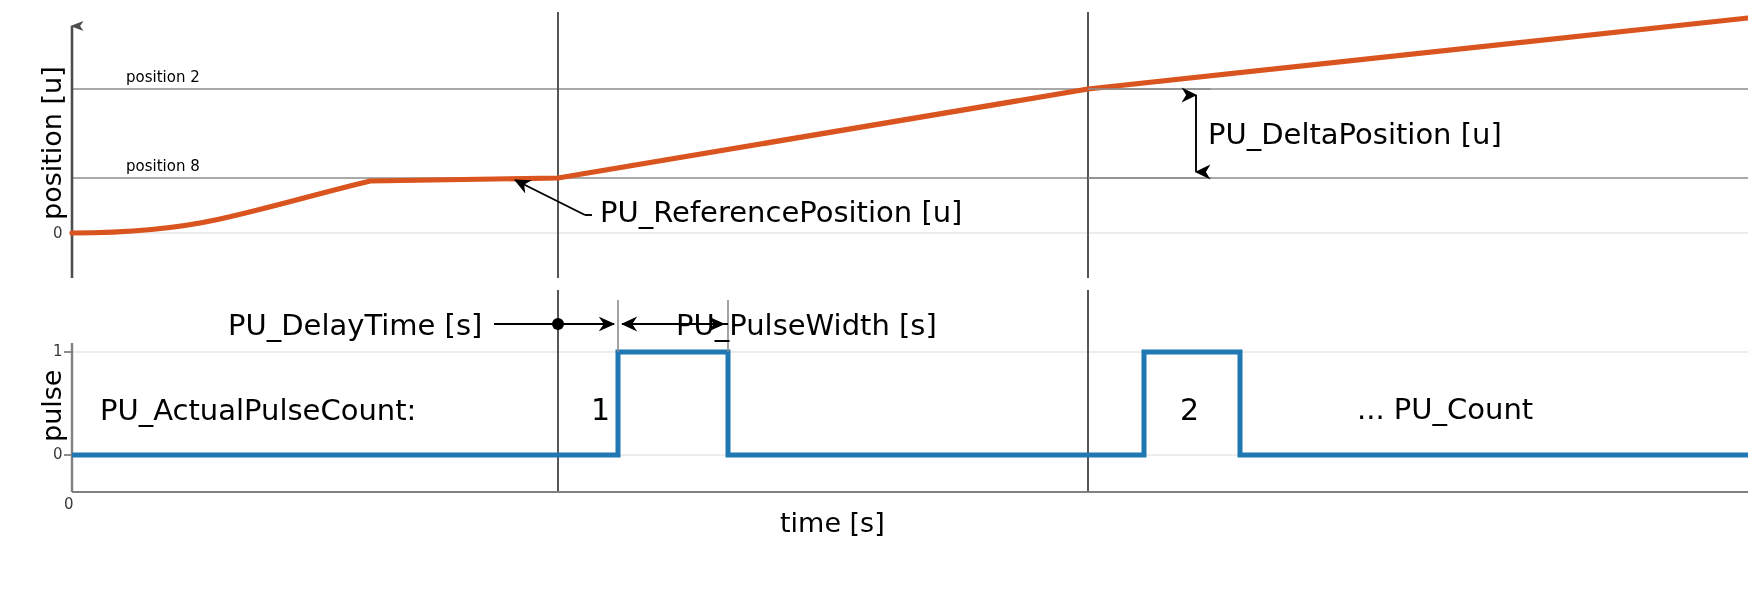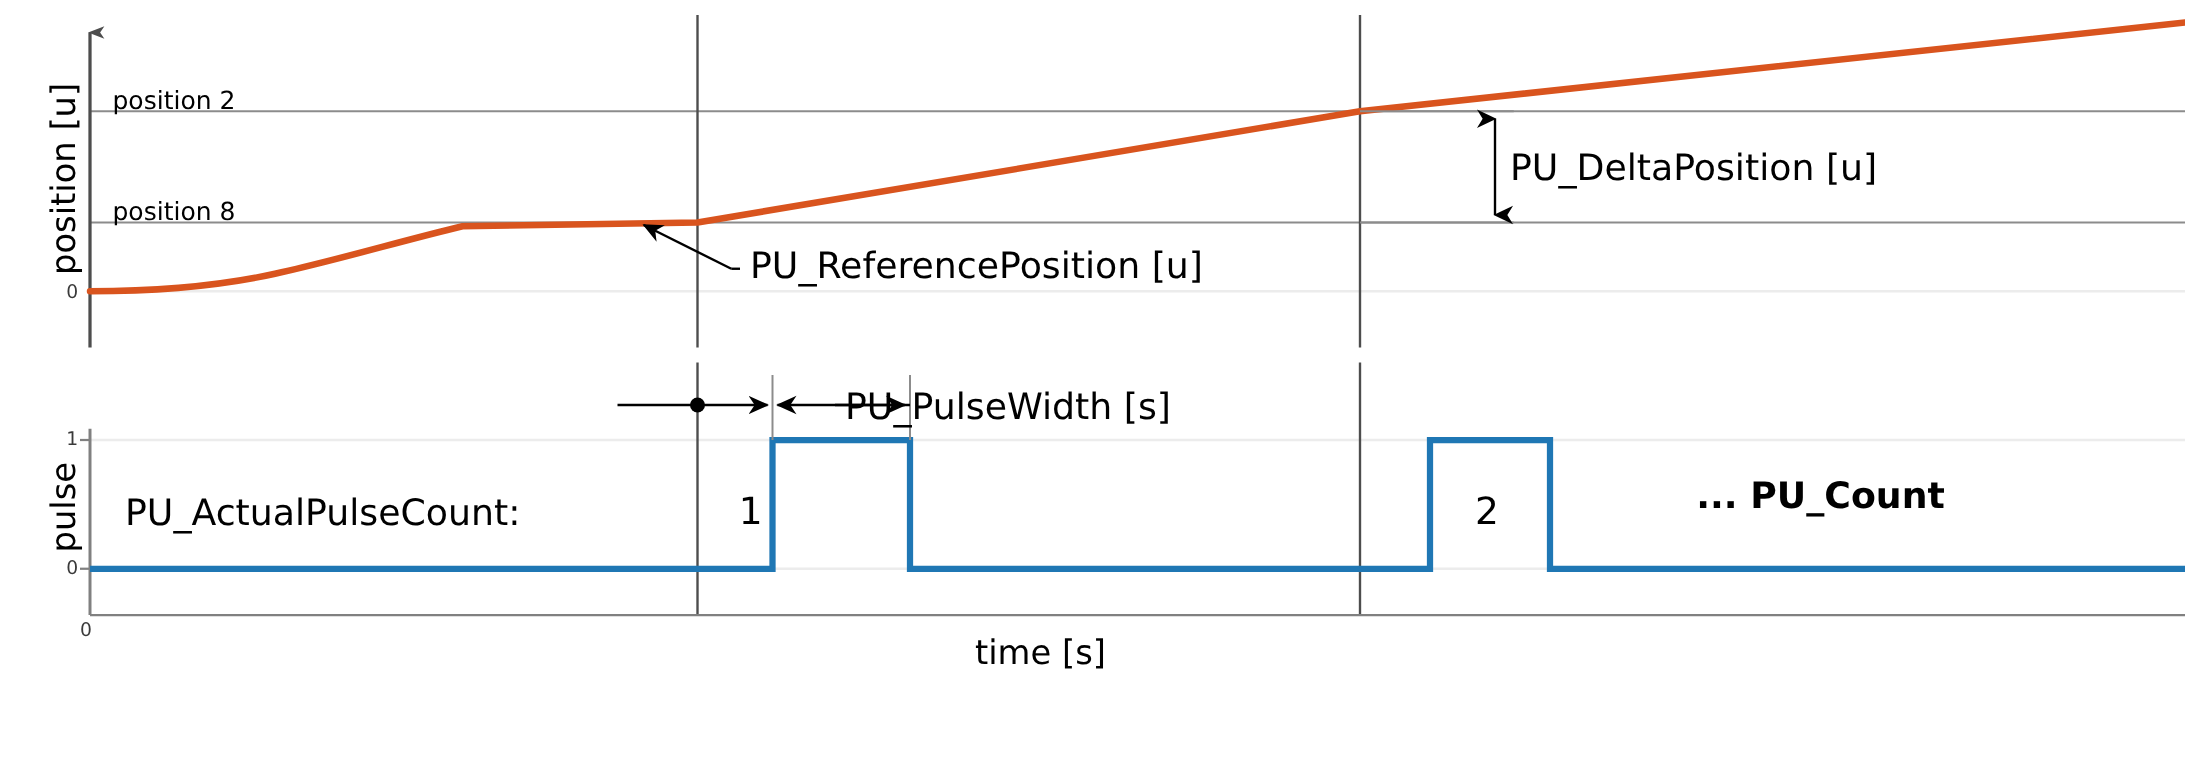--- a/index.html
+++ b/index.html
@@ -13,7 +13,7 @@
   .svg-layer{position:absolute;top:0;left:0;width:1748px;height:613px;}
   .txt{position:absolute;white-space:nowrap;color:#000000;}
   .tick-lbl{font-size:15px;color:#3a3a3a;}
-  .small-lbl{font-size:20px;color:#000;}
+  .small-lbl{font-size:15px;color:#000;margin-left:36px;}
   .axis-title{font-size:27px;color:#000;}
   .ann{font-size:29px;color:#000;}
   .pulse-num{font-size:30px;color:#000;}

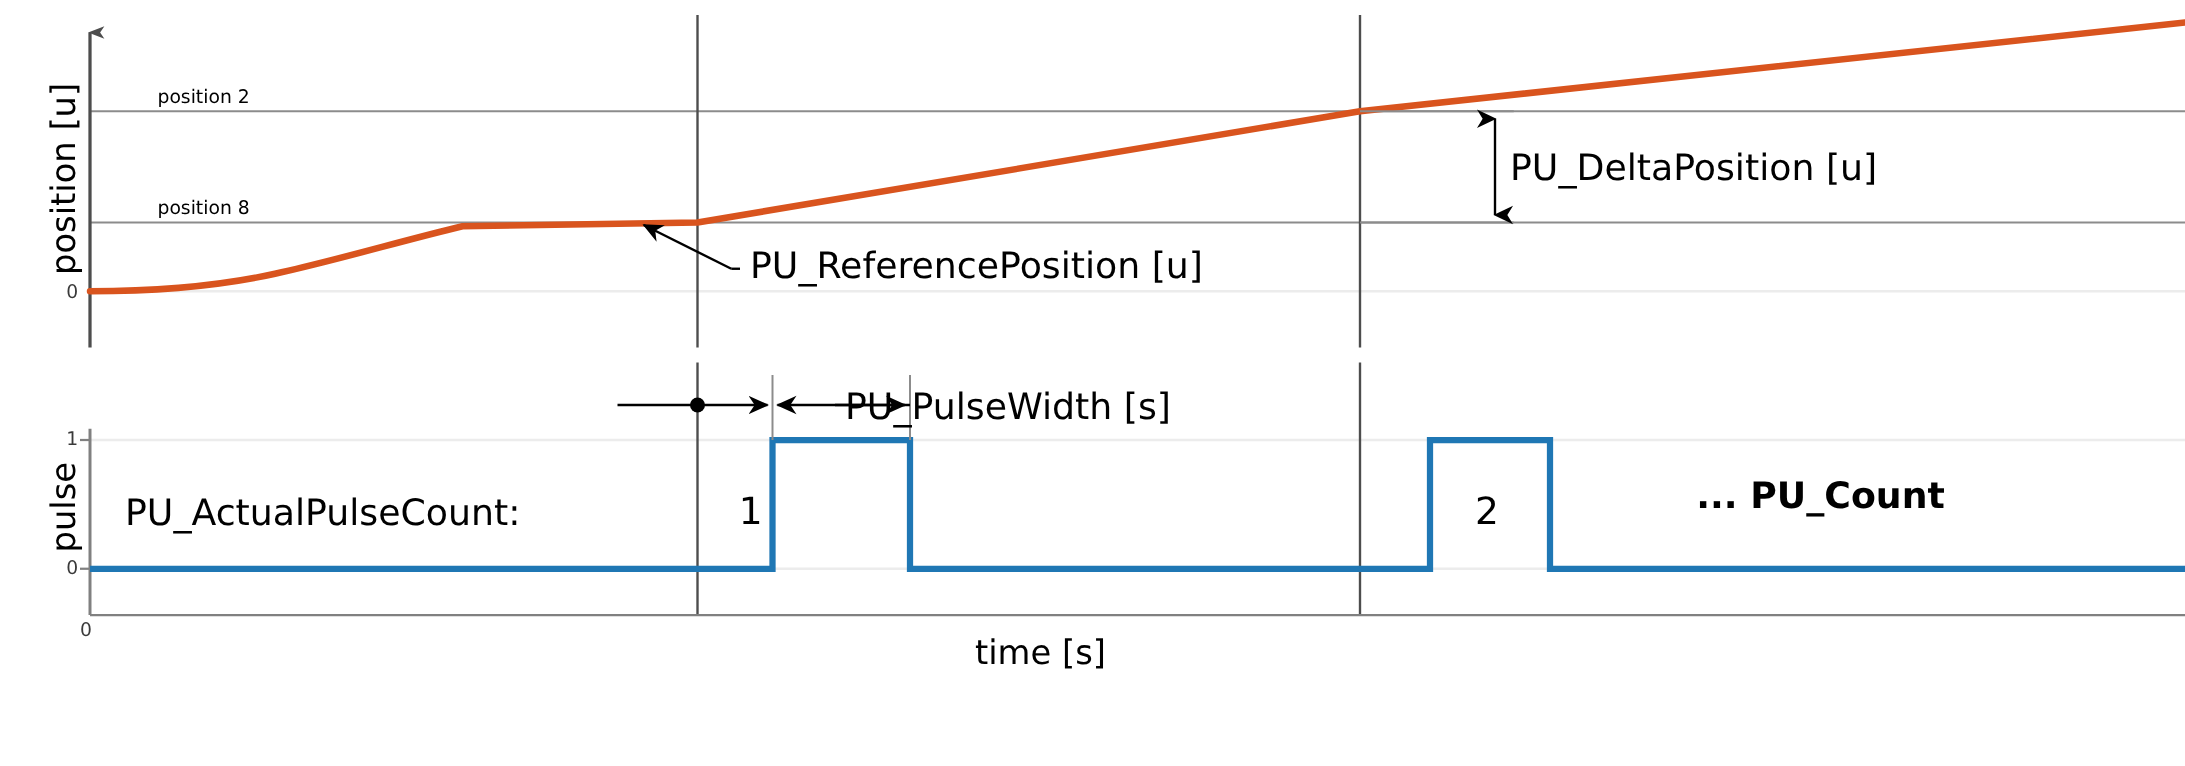--- a/index.html
+++ b/index.html
@@ -121,6 +121,7 @@
 
   <div class="txt axis-title" style="left:780px;top:507px;text-align:right;">time [s]</div>
 
+  <div class="txt ann" style="left:228px;top:308px;">PU_DelayTime [s]</div>
   <div class="txt ann" style="left:100px;top:393px;">PU_ActualPulseCount:</div>
   <div class="txt ann" style="left:676px;top:308px;">PU_PulseWidth [s]</div>
   <div class="txt ann" style="left:1357px;top:379px;font-weight:bold;">... PU_Count</div>

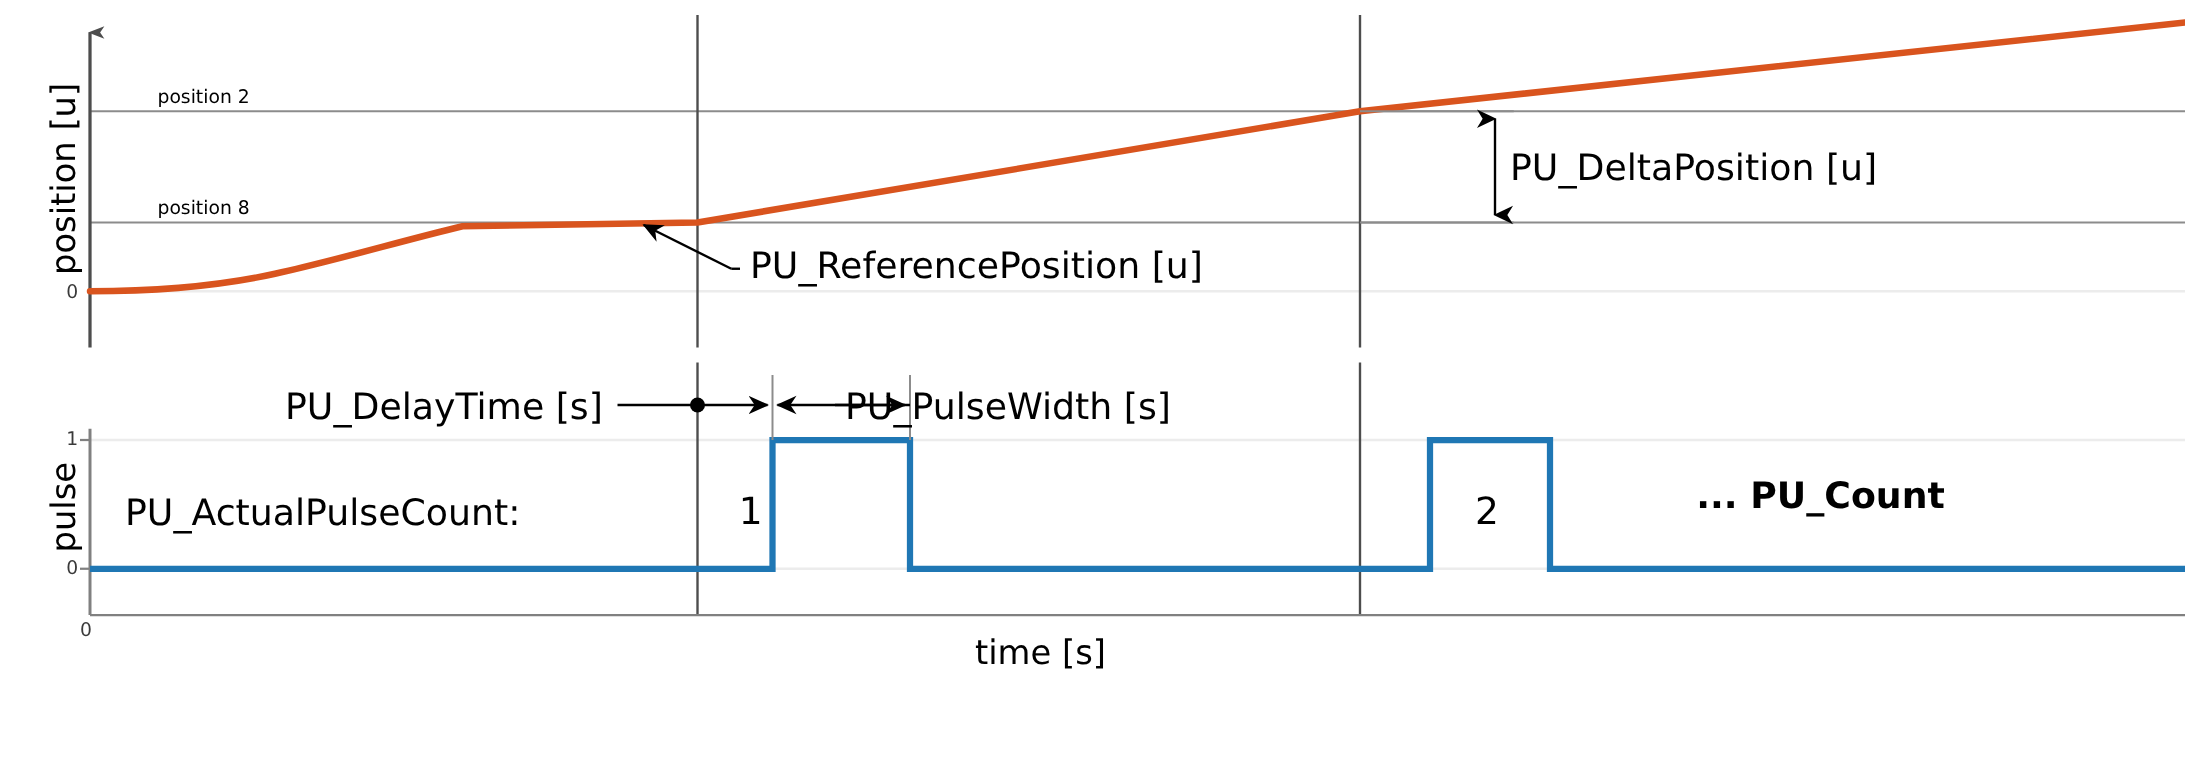--- a/index.html
+++ b/index.html
@@ -124,7 +124,7 @@
   <div class="txt ann" style="left:228px;top:308px;">PU_DelayTime [s]</div>
   <div class="txt ann" style="left:100px;top:393px;">PU_ActualPulseCount:</div>
   <div class="txt ann" style="left:676px;top:308px;">PU_PulseWidth [s]</div>
-  <div class="txt ann" style="left:1357px;top:379px;font-weight:bold;">... PU_Count</div>
+  <div class="txt ann" style="left:1357px;top:392px;">... PU_Count</div>
 
   <div class="txt pulse-num" style="left:591px;top:392px;">1</div>
   <div class="txt pulse-num" style="left:1180px;top:392px;">2</div>

